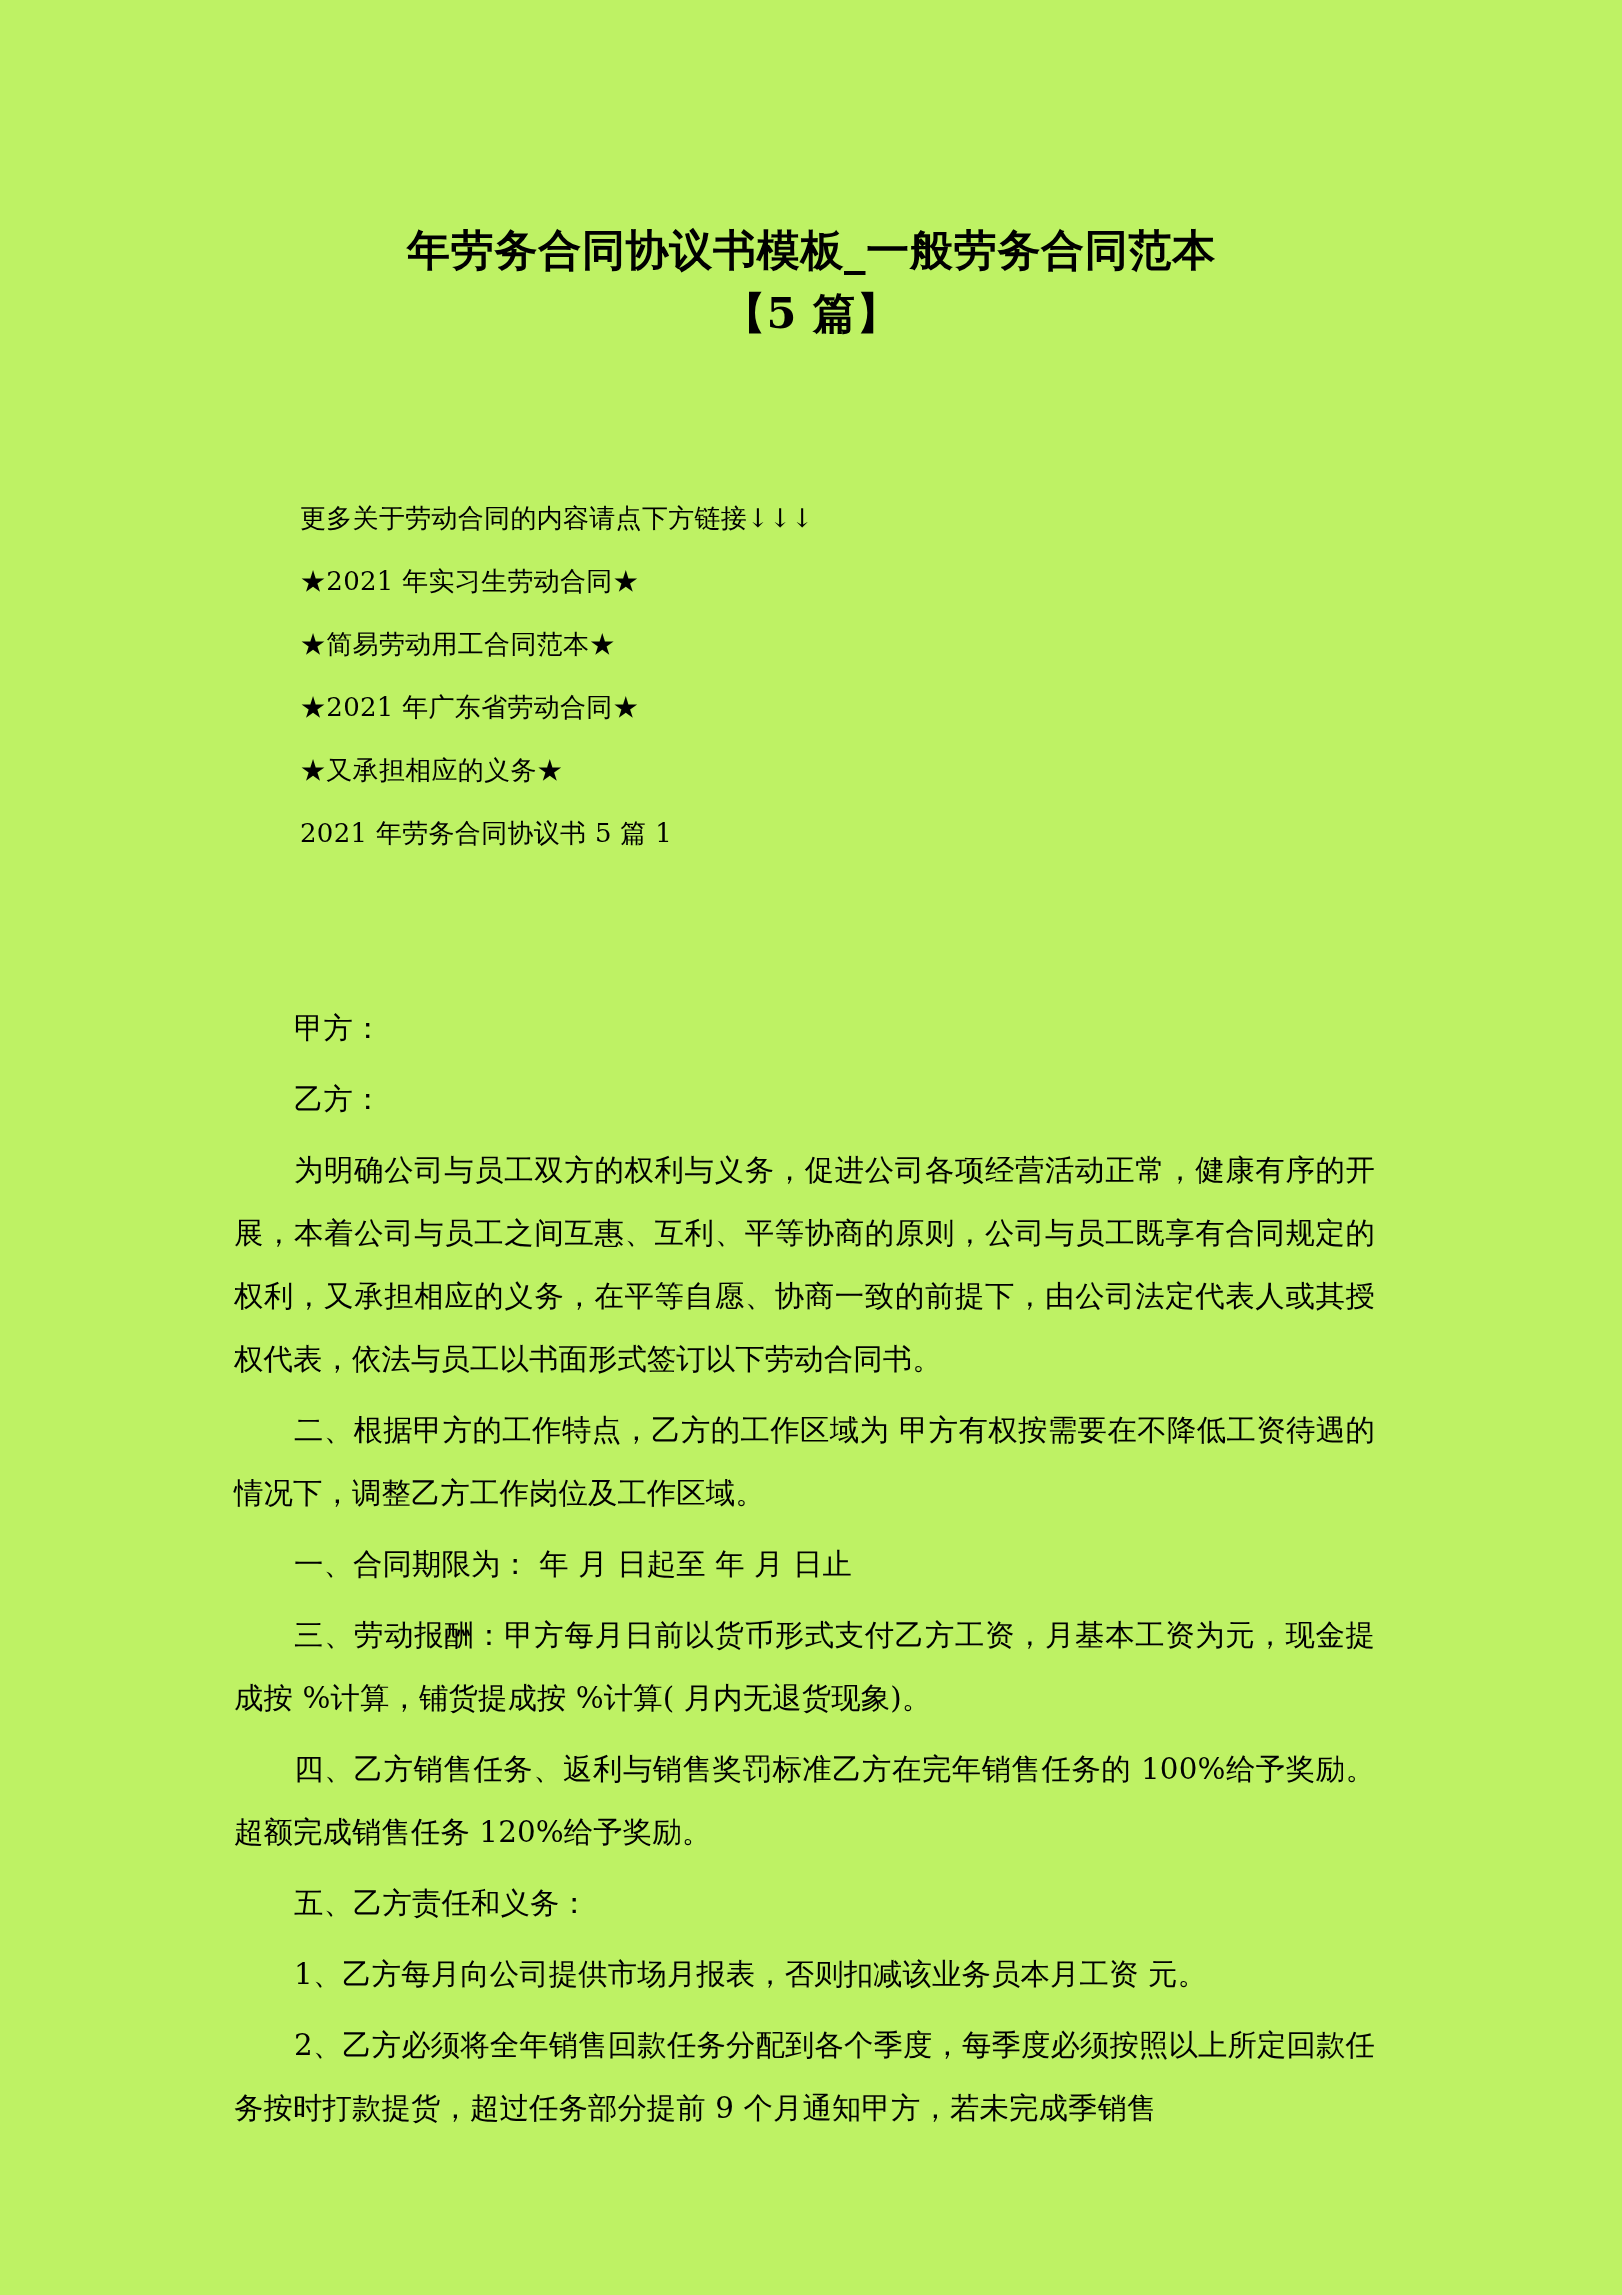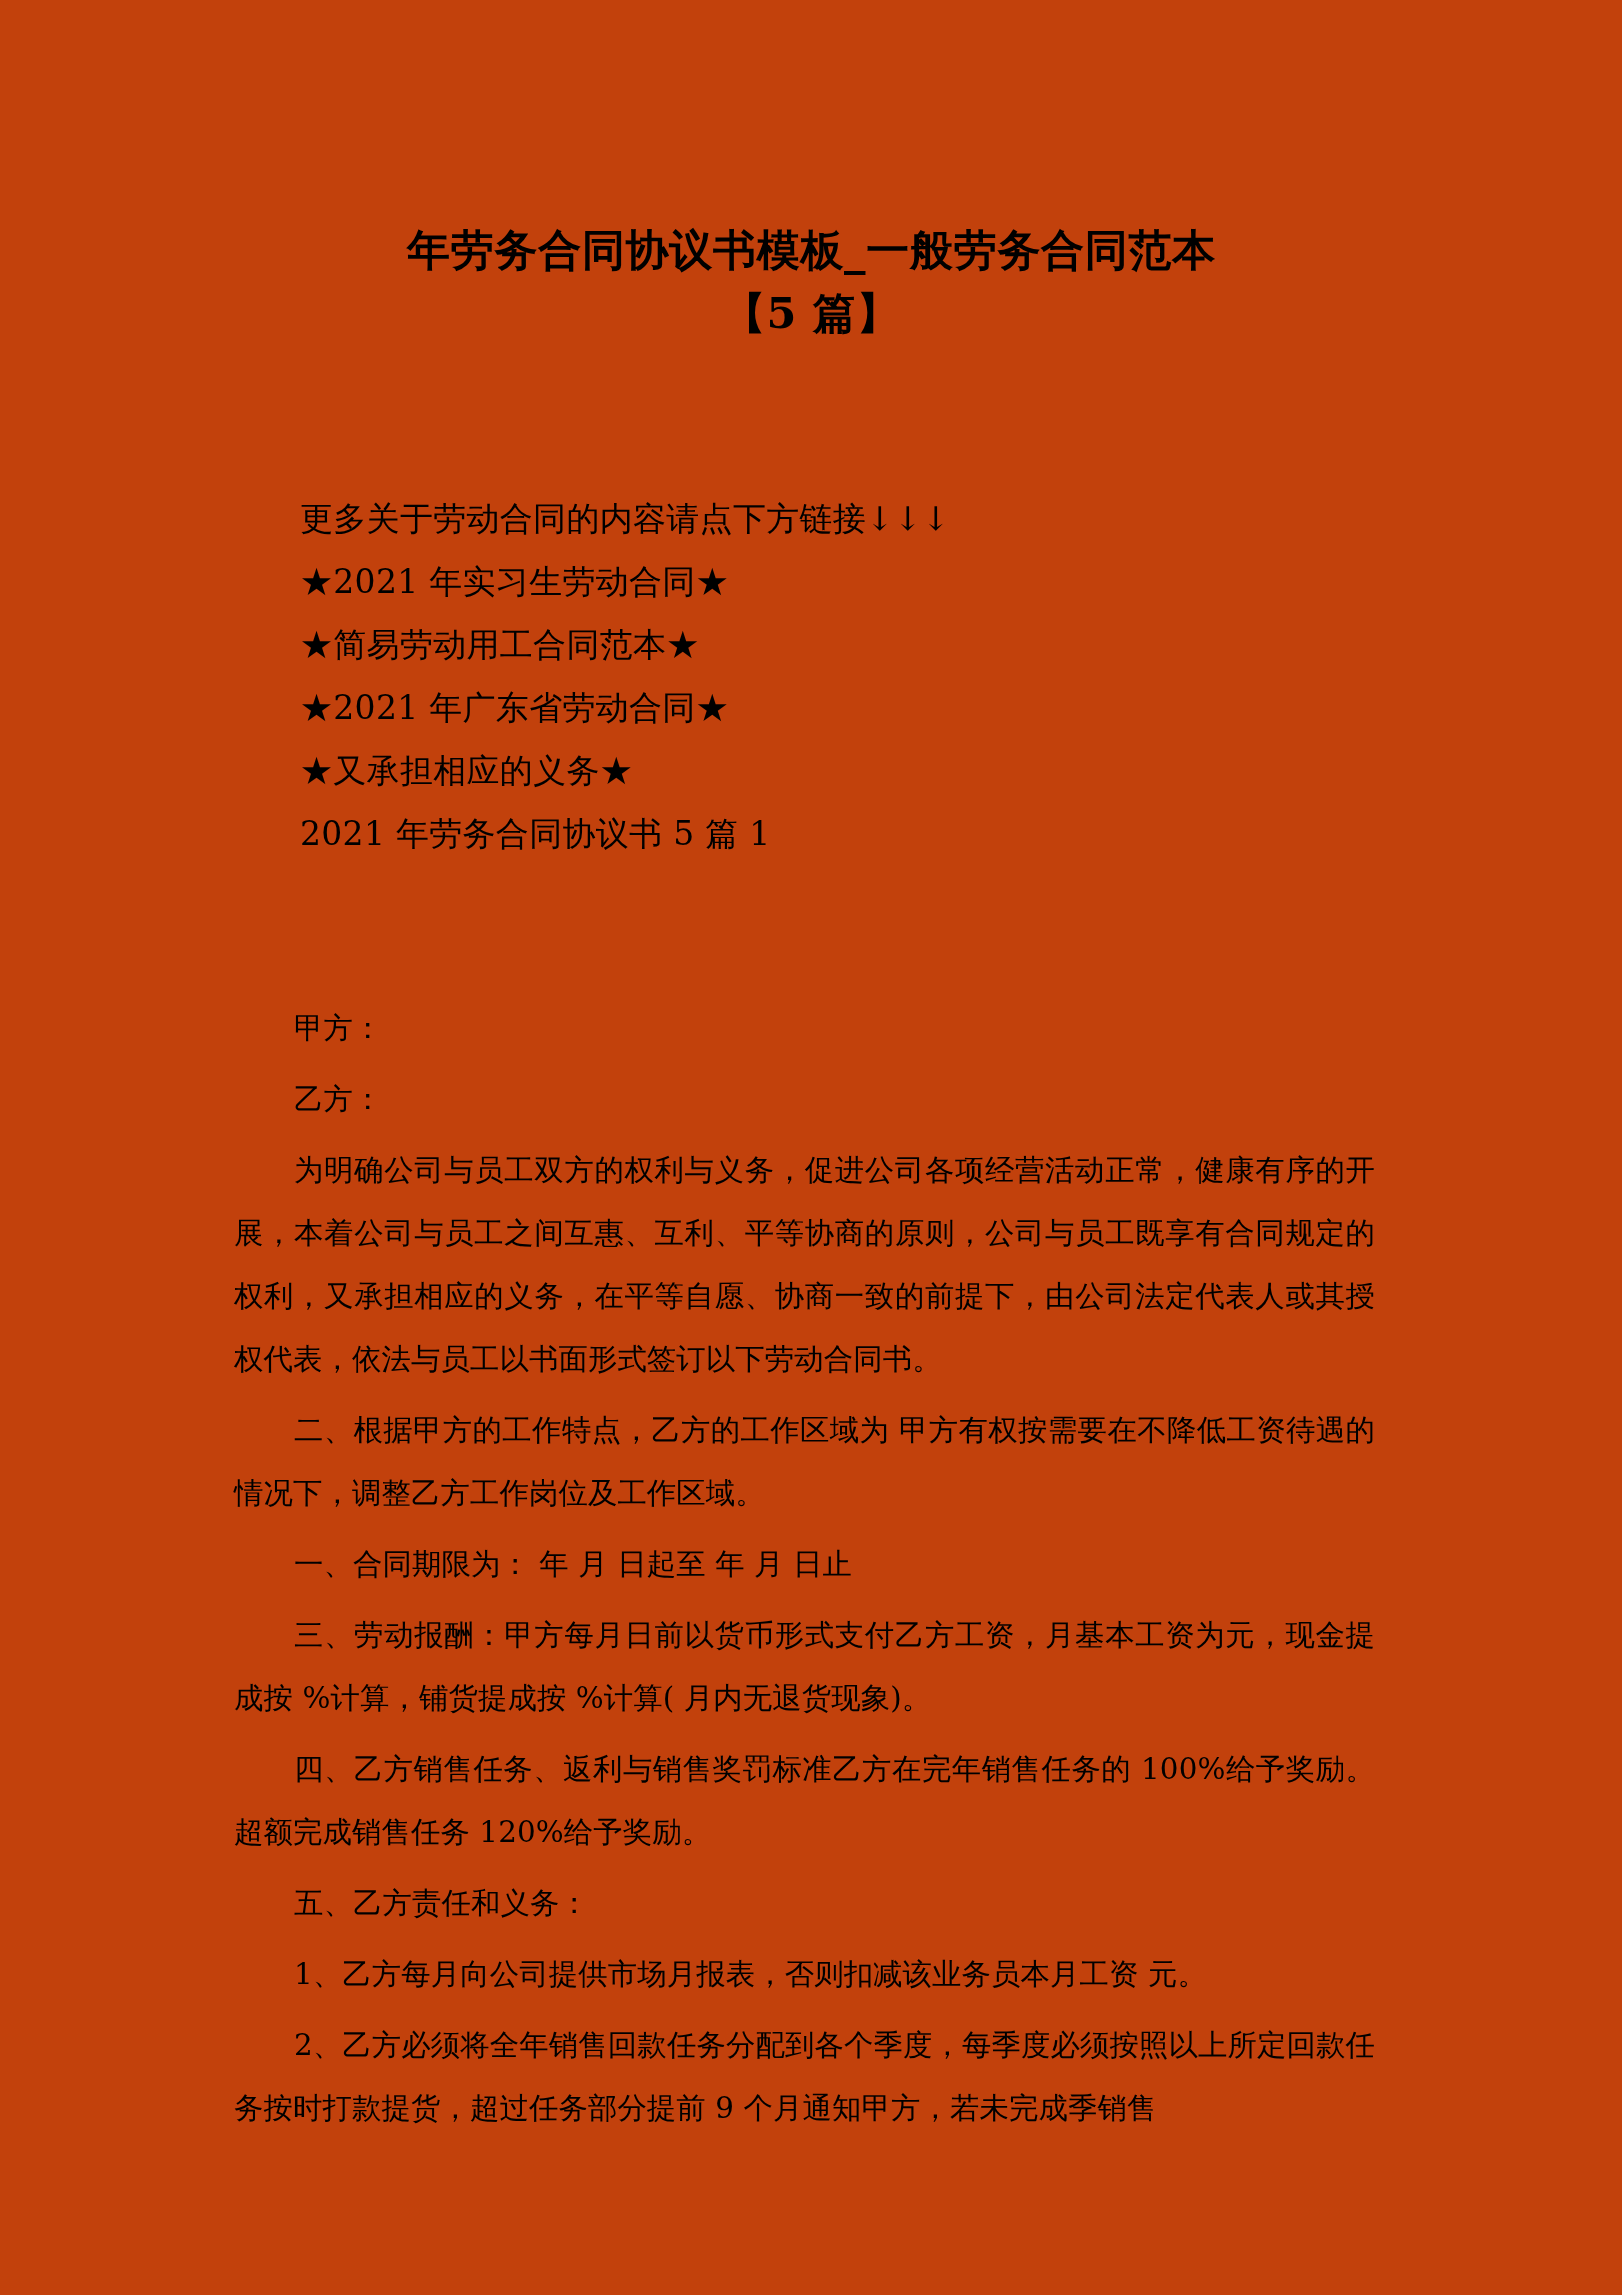--- a/index.html
+++ b/index.html
@@ -12,7 +12,7 @@
     position: relative;
     width: 1623px;
     height: 2295px;
-    background: #c2410c;
+    background: #bef264;
     overflow: hidden;
     font-family: "DejaVu Serif", "Liberation Serif", serif;
     color: #000000;

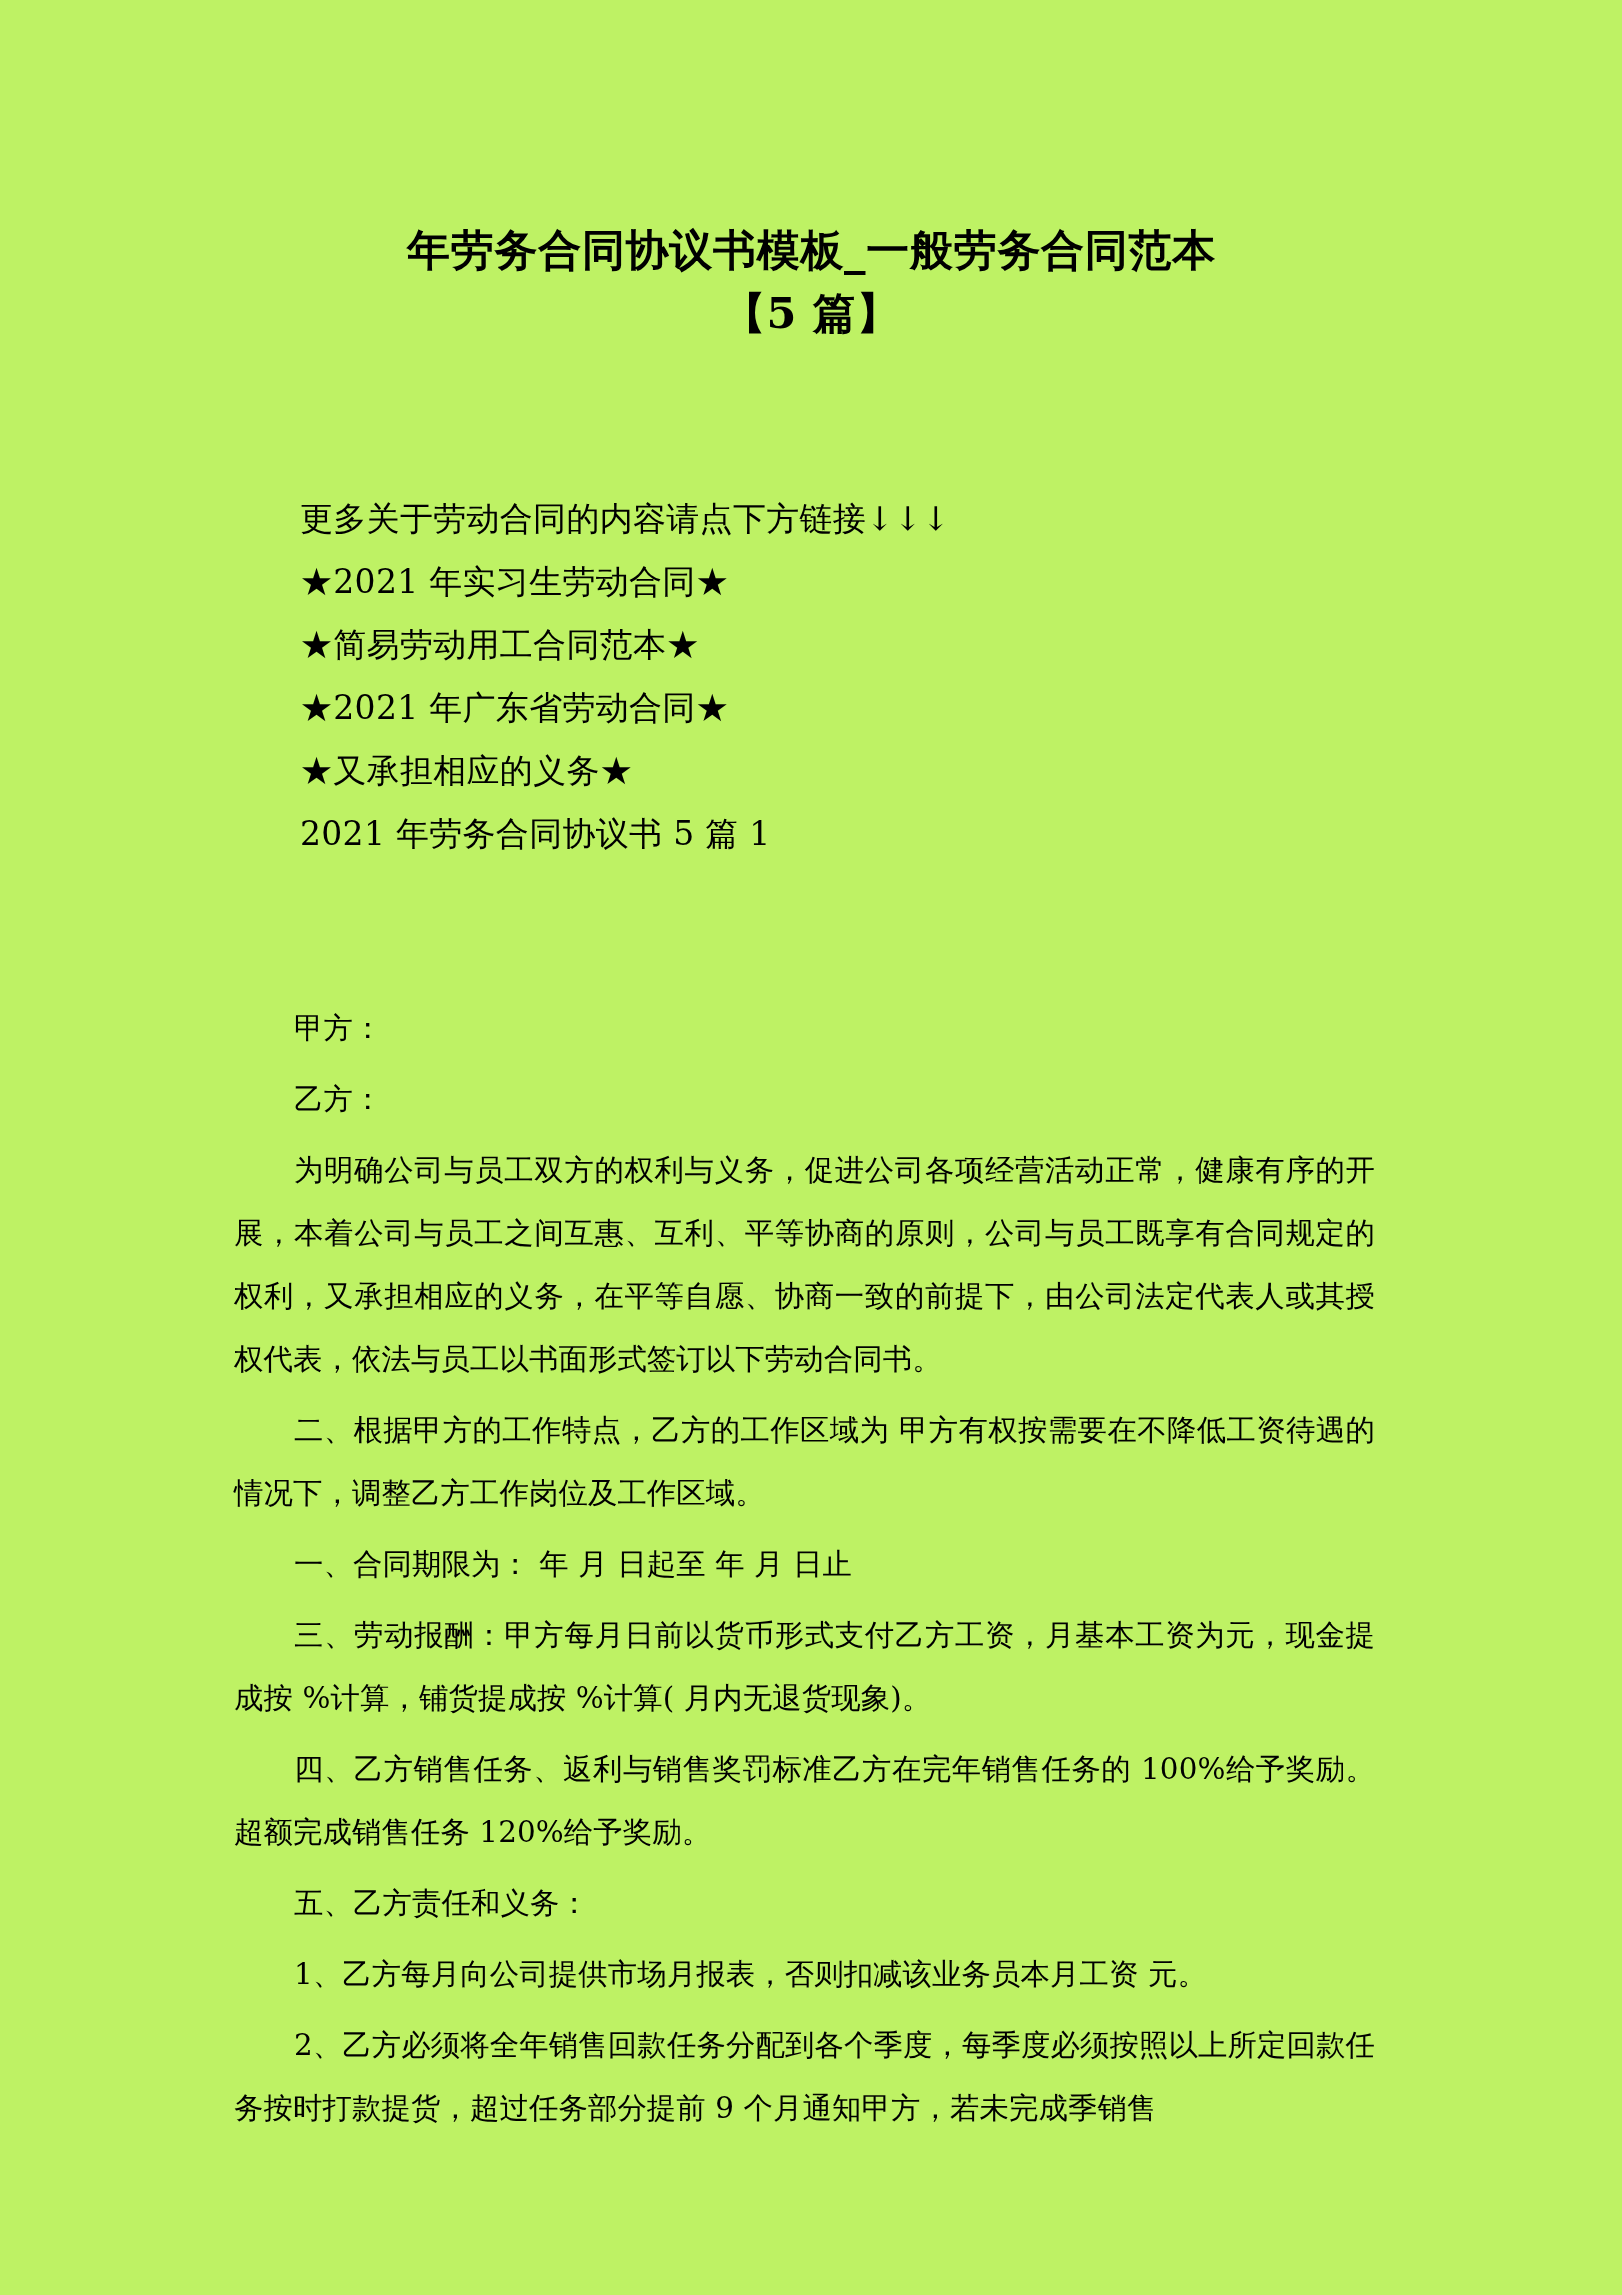--- a/index.html
+++ b/index.html
@@ -45,7 +45,7 @@
     width: 1086px;
   }
   .promo-line {
-    font-size: 33px;
+    font-size: 26px;
     line-height: 63px;
     height: 63px;
     white-space: nowrap;

